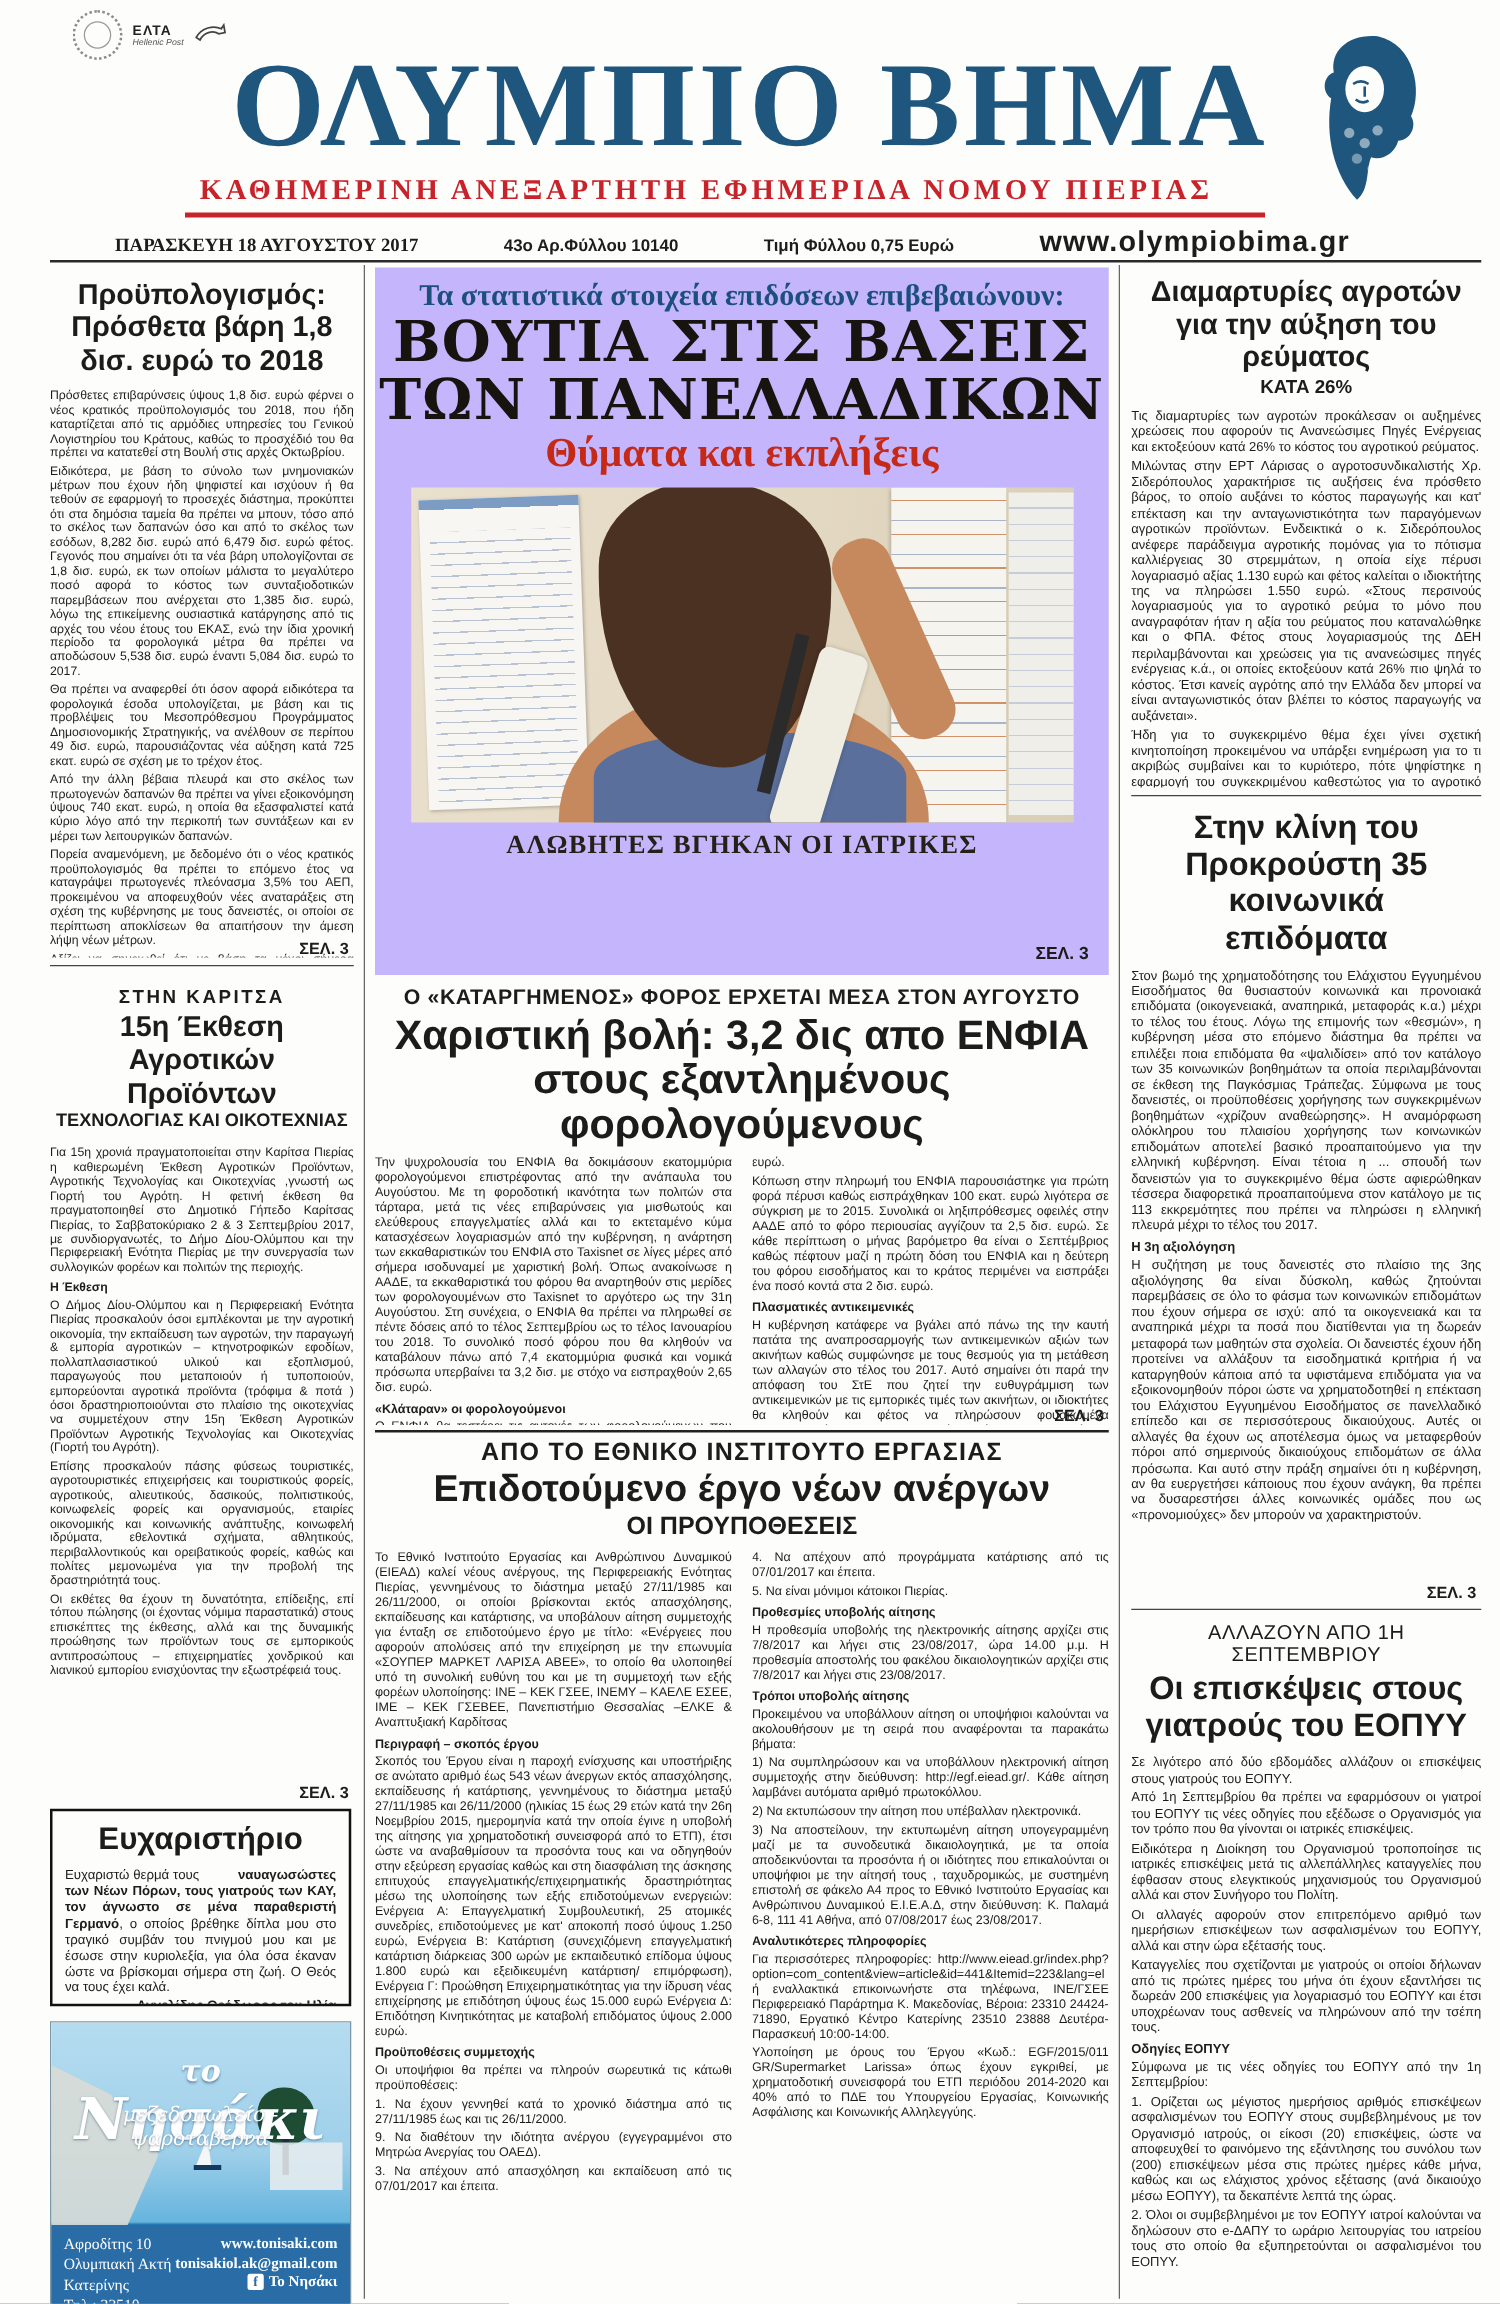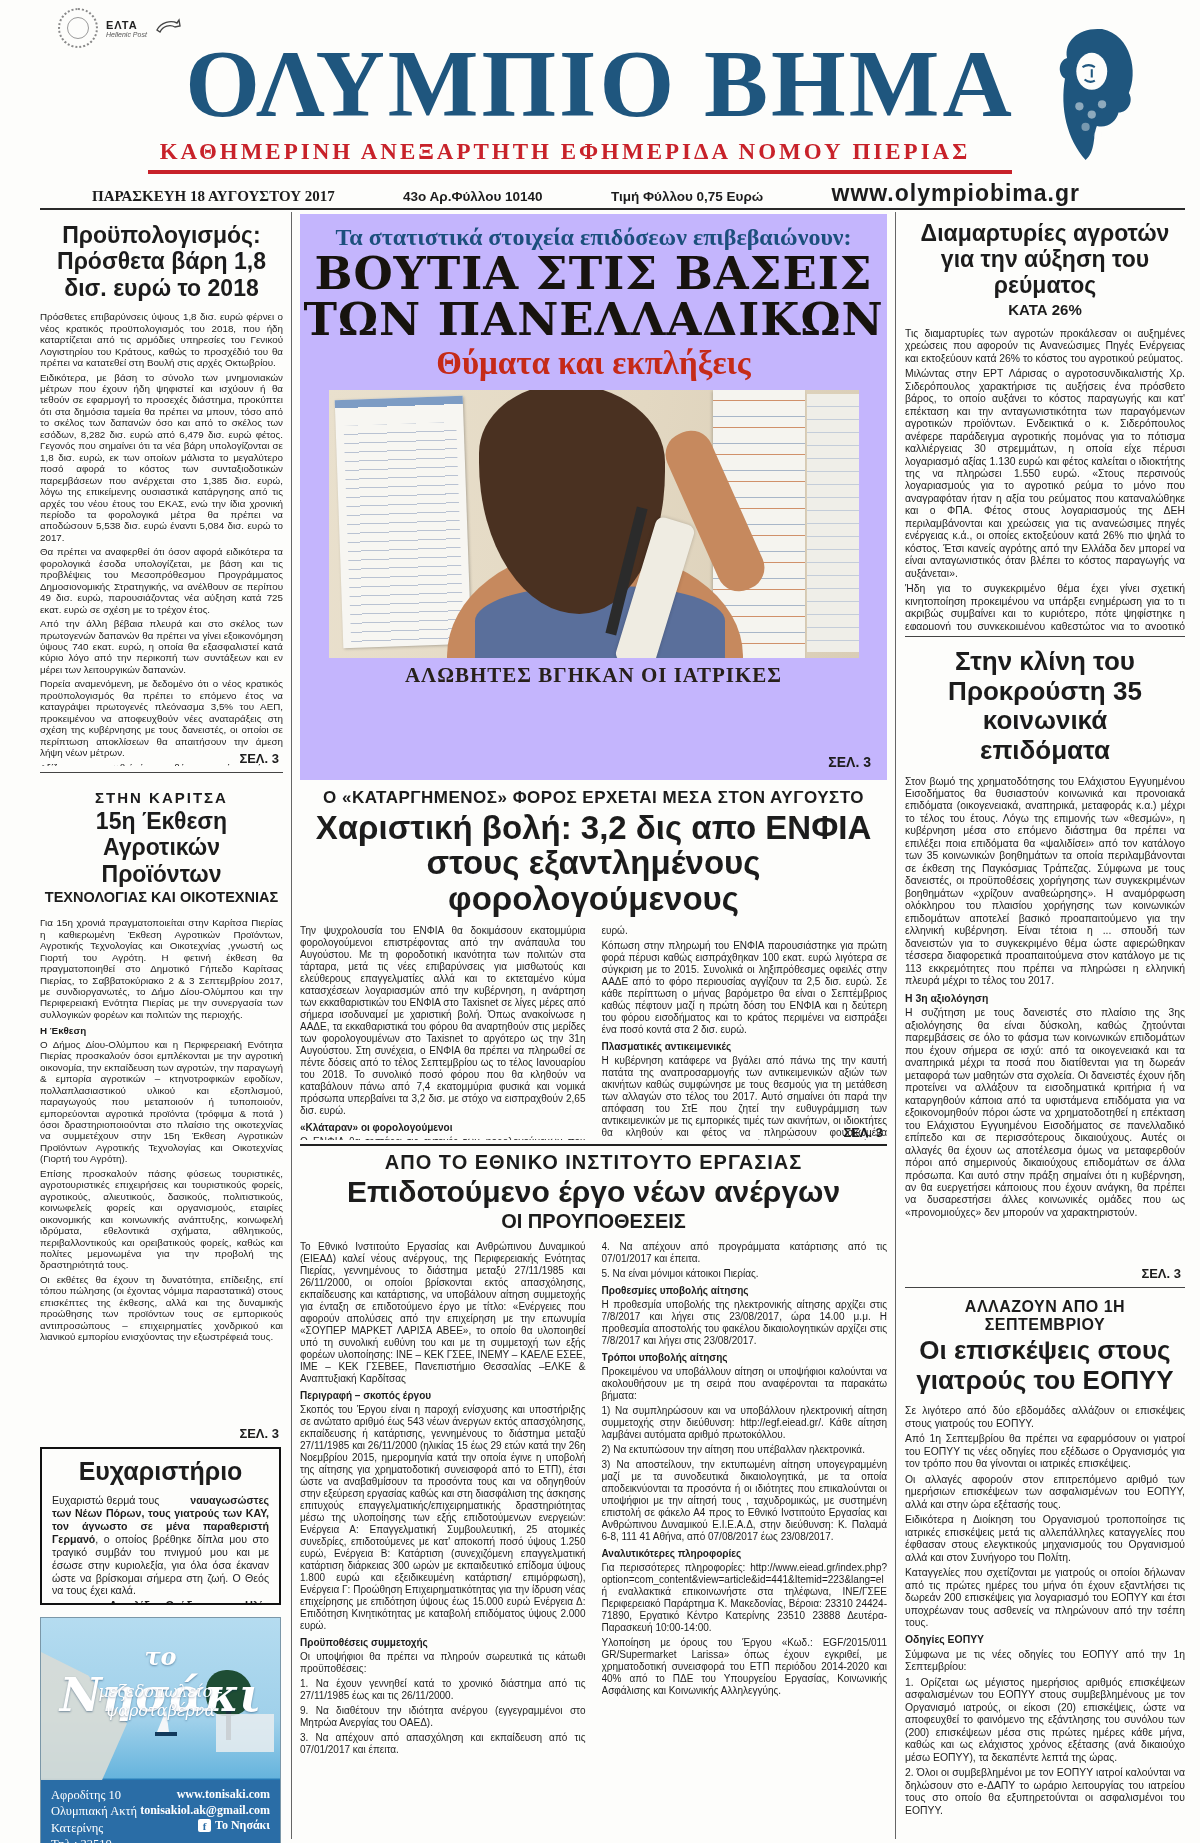--- a/index.html
+++ b/index.html
@@ -133,7 +133,7 @@
   .a-benefits { position:relative; height:638px; overflow:hidden; }
   .a-benefits h2 { font-size:26px; line-height:1.14; text-align:center; margin:4px 10px 10px; }
   .a-eopyy { position:relative; height:562px; overflow:hidden; }
-  .a-eopyy .kicker { font-size:16px; font-weight:bold; text-align:center; letter-spacing:.5px; margin-top:4px; }
+  .a-eopyy .kicker { font-size:16px; font-weight:normal; text-align:center; letter-spacing:.5px; margin-top:4px; }
   .a-eopyy h2 { font-size:26px; line-height:1.14; text-align:center; margin:2px 6px 10px; }
   .bold-span { font-weight:bold;margin-left:28px; }
 </style>

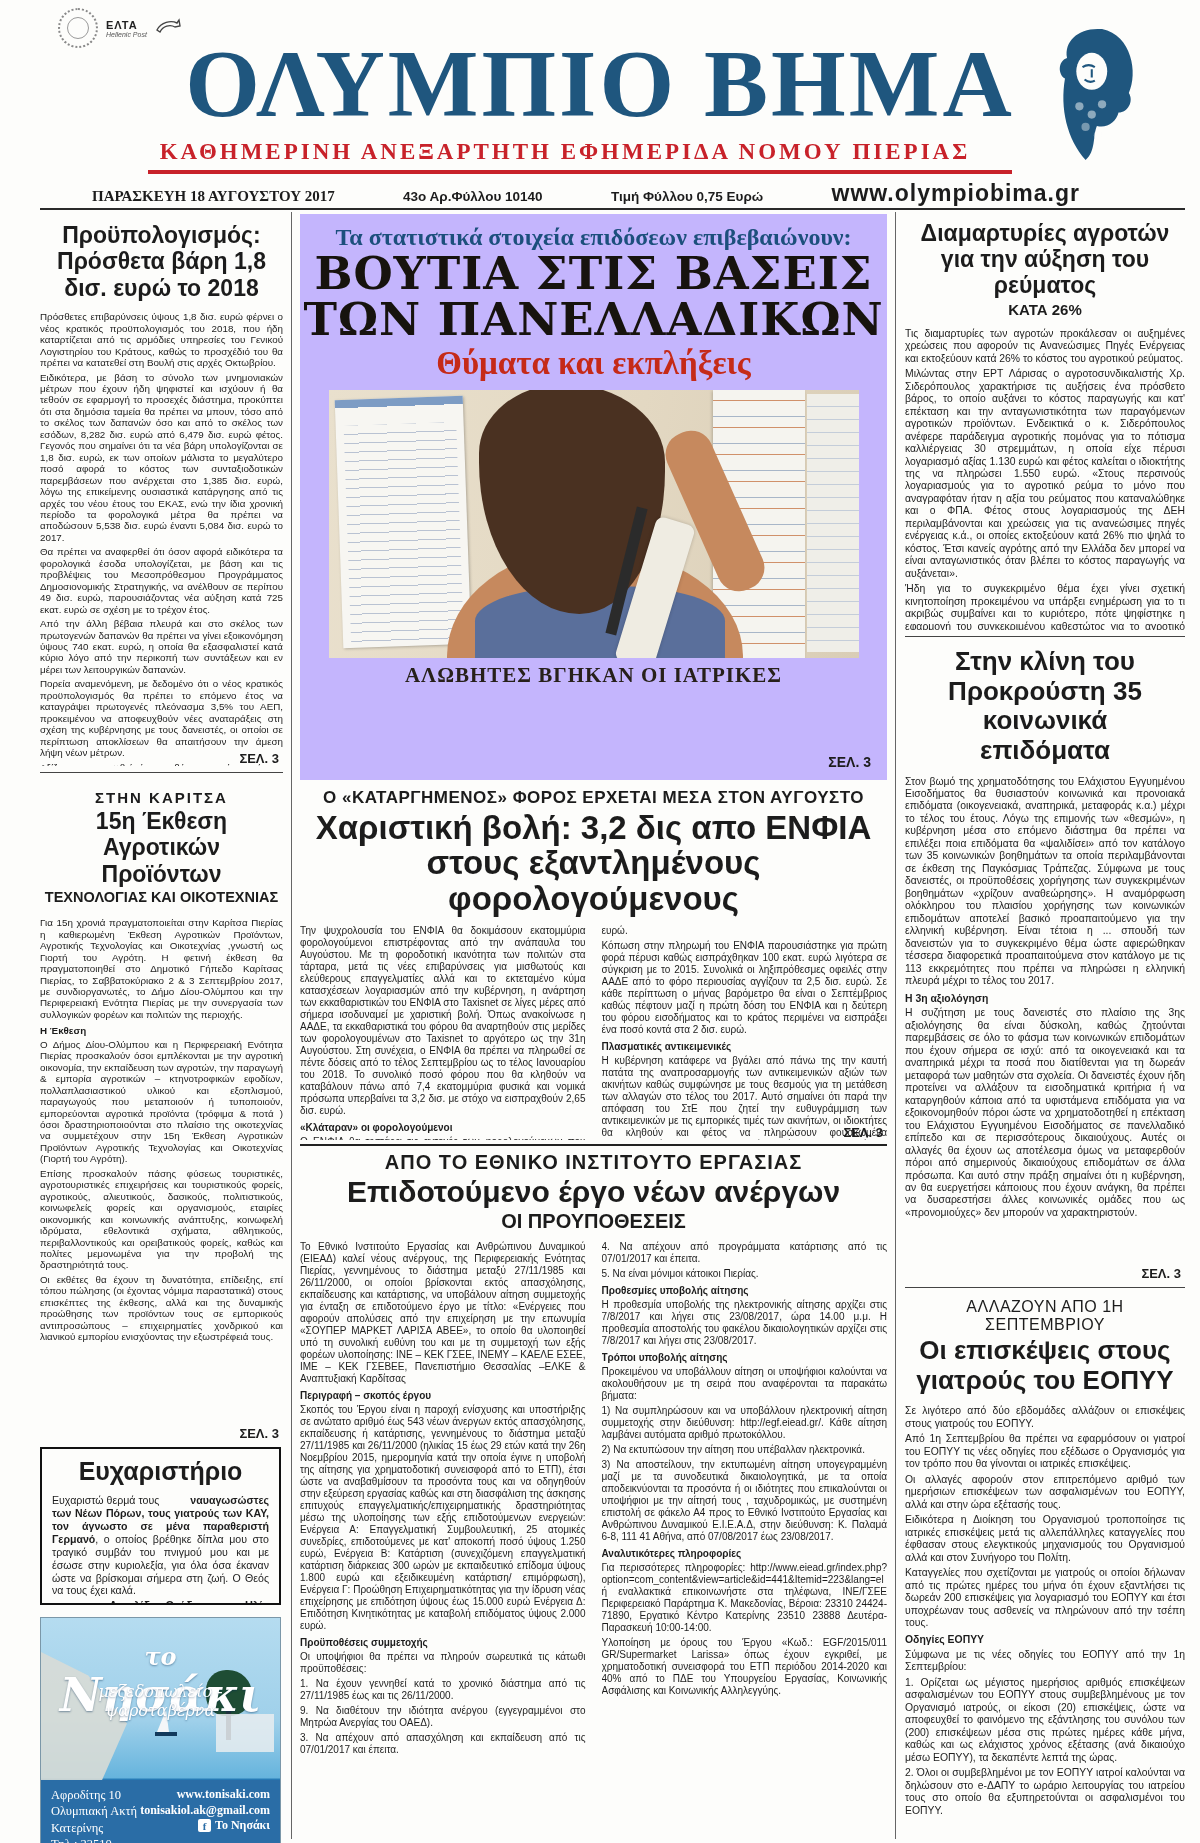--- a/index.html
+++ b/index.html
@@ -350,8 +350,8 @@
         <div class="body-r">
             <p class="blk-p">Σε λιγότερο από δύο εβδομάδες αλλάζουν οι επισκέψεις στους γιατρούς του ΕΟΠΥΥ.</p>
             <p class="blk-p">Από 1η Σεπτεμβρίου θα πρέπει να εφαρμόσουν οι γιατροί του ΕΟΠΥΥ τις νέες οδηγίες που εξέδωσε ο Οργανισμός για τον τρόπο που θα γίνονται οι ιατρικές επισκέψεις.</p>
+            <p class="blk-p">Ειδικότερα η Διοίκηση του Οργανισμού τροποποίησε τις ιατρικές επισκέψεις μετά τις αλλεπάλληλες καταγγελίες που έφθασαν στους ελεγκτικούς μηχανισμούς του Οργανισμού αλλά και στον Συνήγορο του Πολίτη.</p>
             <p class="blk-p">Οι αλλαγές αφορούν στον επιτρεπόμενο αριθμό των ημερήσιων επισκέψεων των ασφαλισμένων του ΕΟΠΥΥ, αλλά και στην ώρα εξέτασής τους.</p>
-            <p class="blk-p">Ειδικότερα η Διοίκηση του Οργανισμού τροποποίησε τις ιατρικές επισκέψεις μετά τις αλλεπάλληλες καταγγελίες που έφθασαν στους ελεγκτικούς μηχανισμούς του Οργανισμού αλλά και στον Συνήγορο του Πολίτη.</p>
             <p class="blk-p">Καταγγελίες που σχετίζονται με γιατρούς οι οποίοι δήλωναν από τις πρώτες ημέρες του μήνα ότι έχουν εξαντλήσει τις δωρεάν 200 επισκέψεις για λογαριασμό του ΕΟΠΥΥ και έτσι υποχρέωναν τους ασθενείς να πληρώνουν από την τσέπη τους.</p>
             <p class="blk-h">Οδηγίες ΕΟΠΥΥ</p>
             <p class="blk-p">Σύμφωνα με τις νέες οδηγίες του ΕΟΠΥΥ από την 1η Σεπτεμβρίου:</p>

